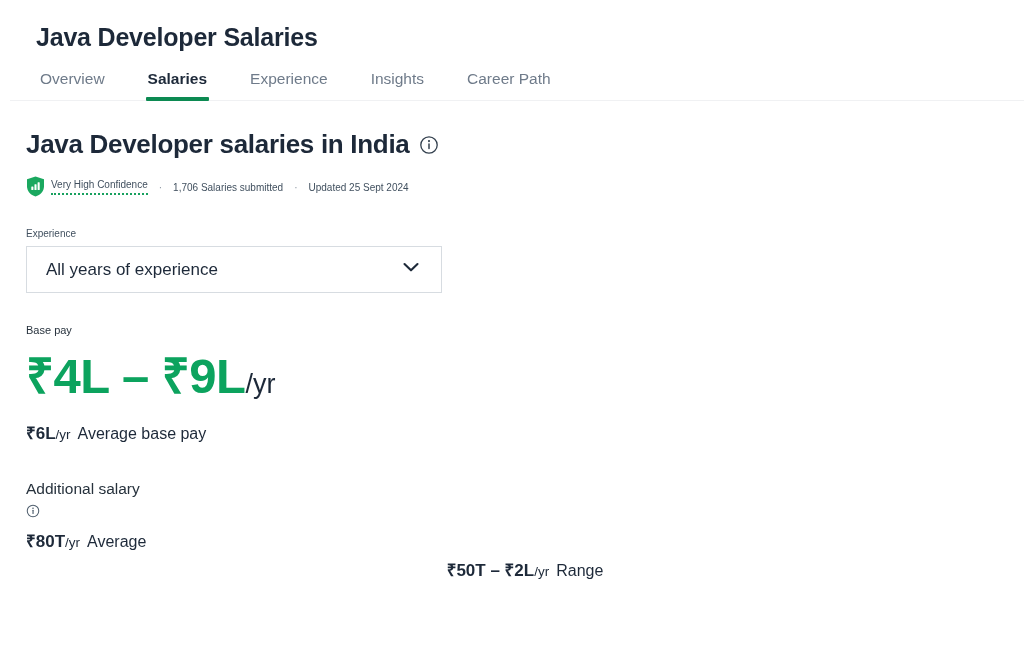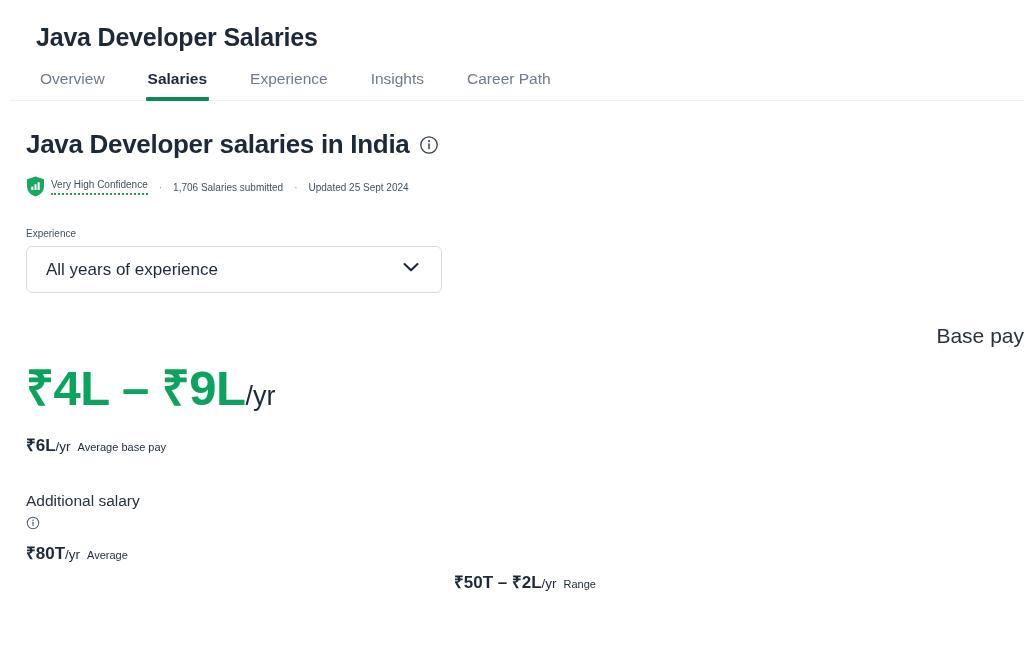--- a/index.html
+++ b/index.html
@@ -146,7 +146,7 @@
     height: 47px;
     box-sizing: border-box;
     border: 1px solid #d7dce1;
-    border-radius: 6px;
+    border-radius: 0;
     background: #fff;
     display: flex;
     align-items: center;

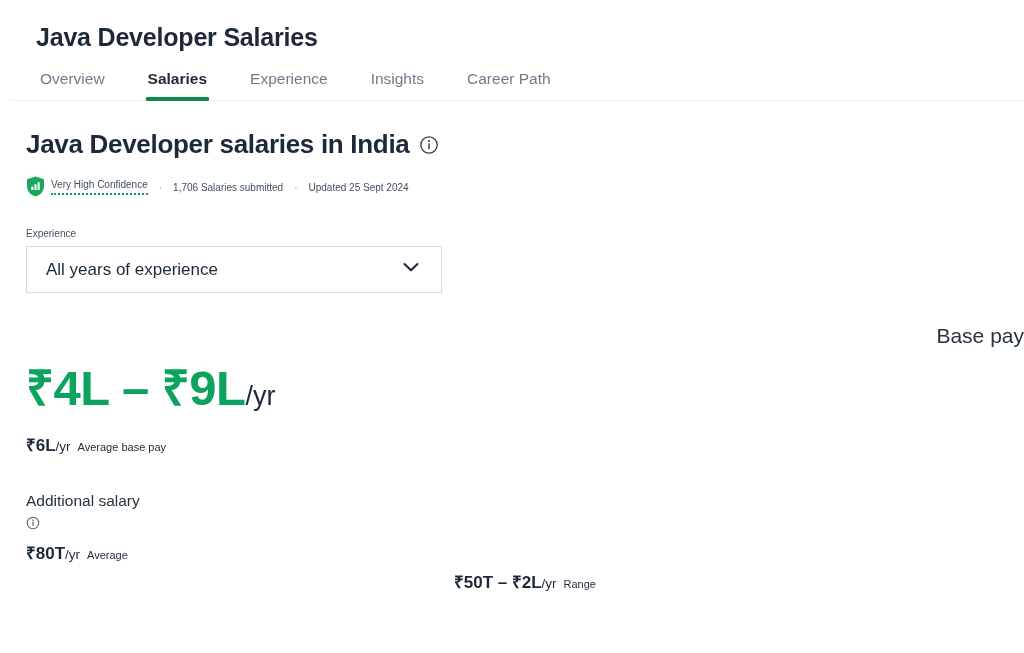--- a/index.html
+++ b/index.html
@@ -162,10 +162,9 @@
   
   .basepay-block { margin-top: 31px; }
   .block-label {
-    font-size: 21px;
+    font-size: 11px;
     color: #27323d;
     margin-bottom: 2px;
-    text-align: right;
   }
   .basepay-amount {
     font-size: 49px;

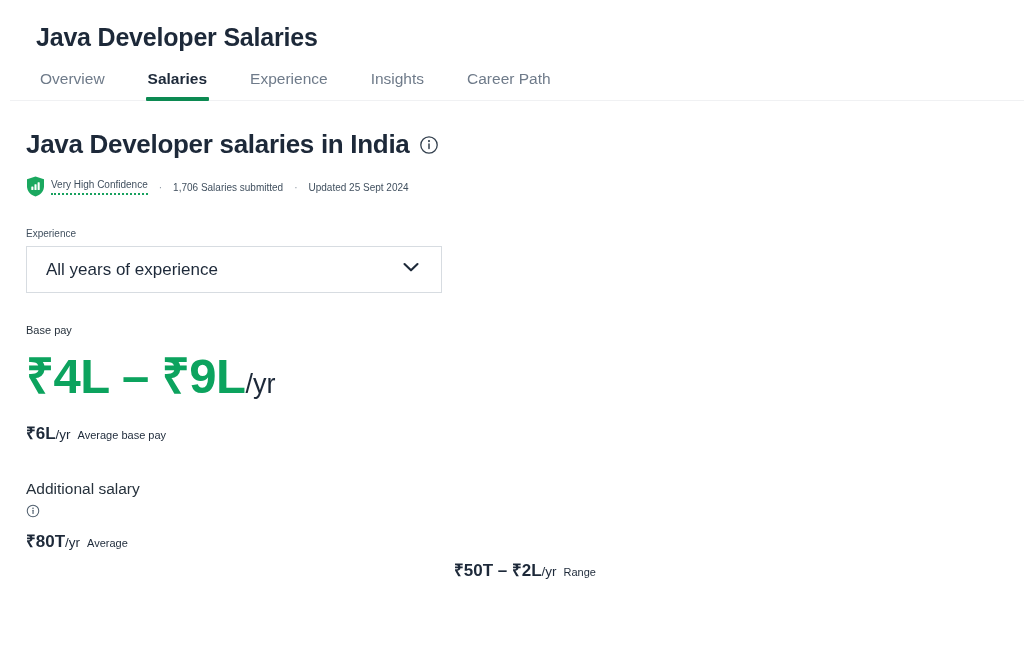--- a/index.html
+++ b/index.html
@@ -194,7 +194,7 @@
     color: #1d2939;
   }
   .avg-caption {
-    font-size: 11px;
+    font-size: 16px;
     font-weight: 400;
     color: #1d2939;
     margin-left: 7px;

